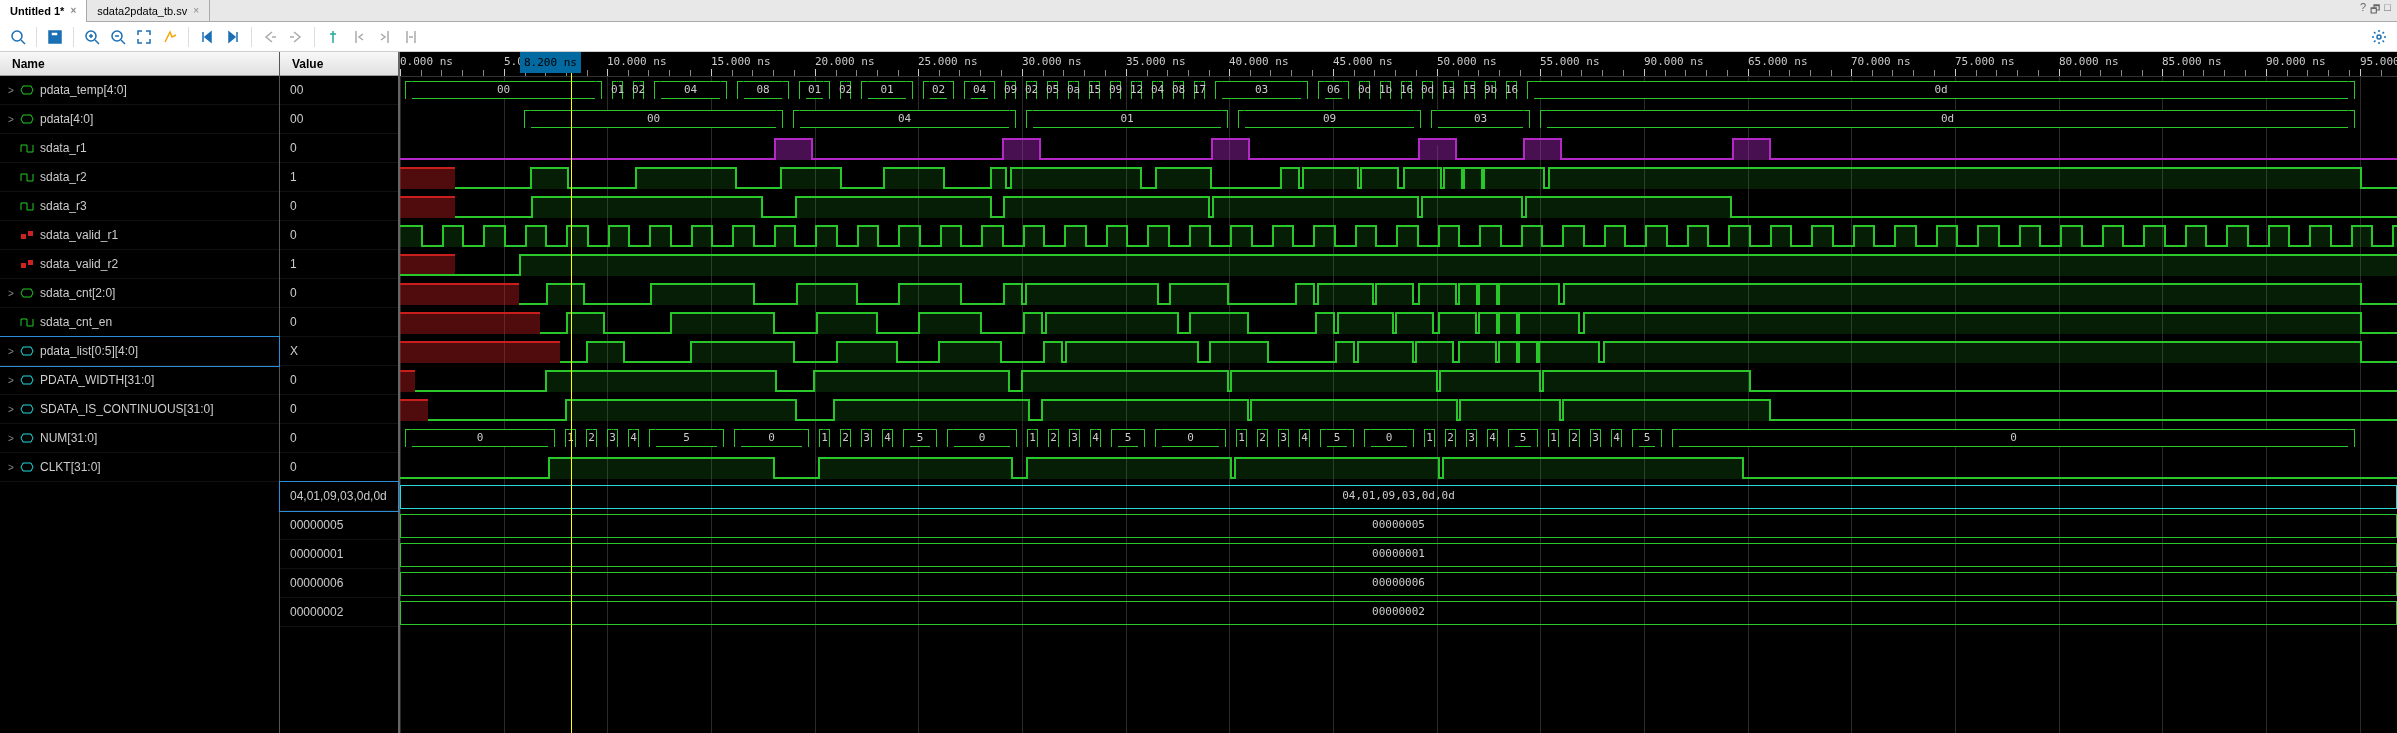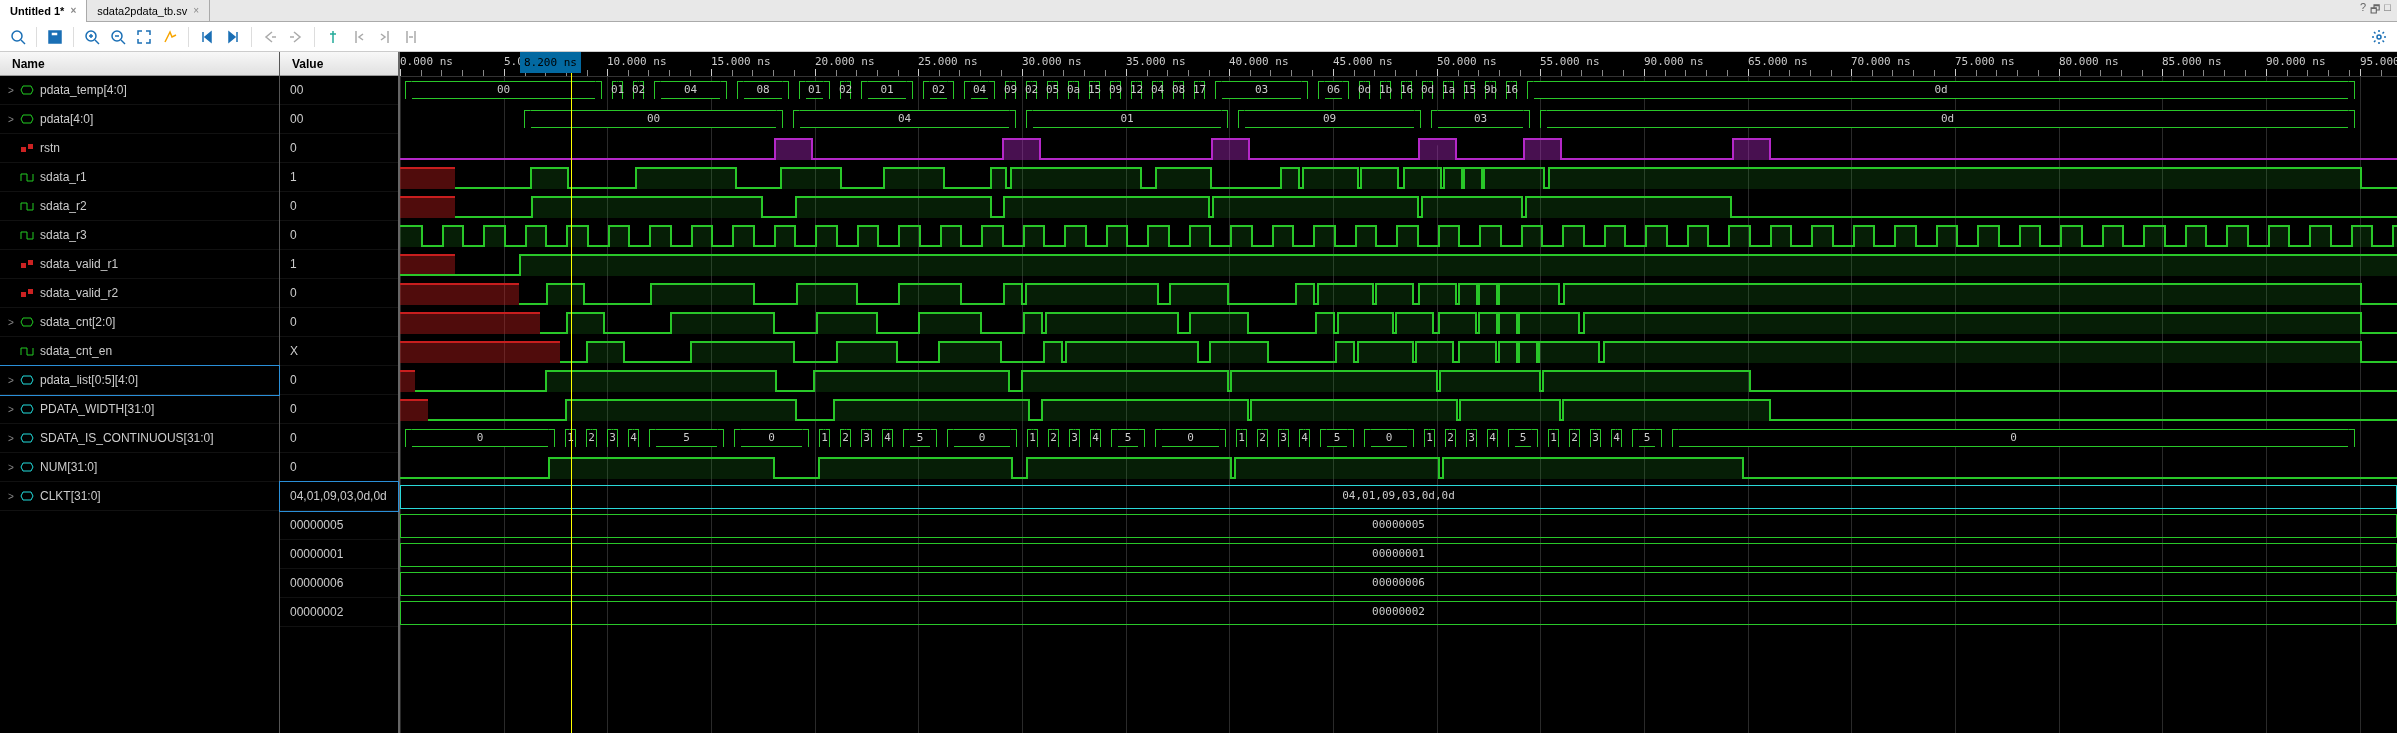--- a/index.html
+++ b/index.html
@@ -203,16 +203,6 @@
               </svg>
             </span>
             <span>pdata[4:0]</span>
-          </div>
-          <div class="sigrow">
-            <span class="exp"></span>
-            <span class="sig-ic">
-              <svg width="14" height="10">
-                <rect x="1" y="4" width="5" height="5" fill="#c22"></rect>
-                <rect x="8" y="1" width="5" height="5" fill="#c22"></rect>
-              </svg>
-            </span>
-            <span>rstn</span>
           </div>
           <div class="sigrow">
             <span class="exp"></span>

